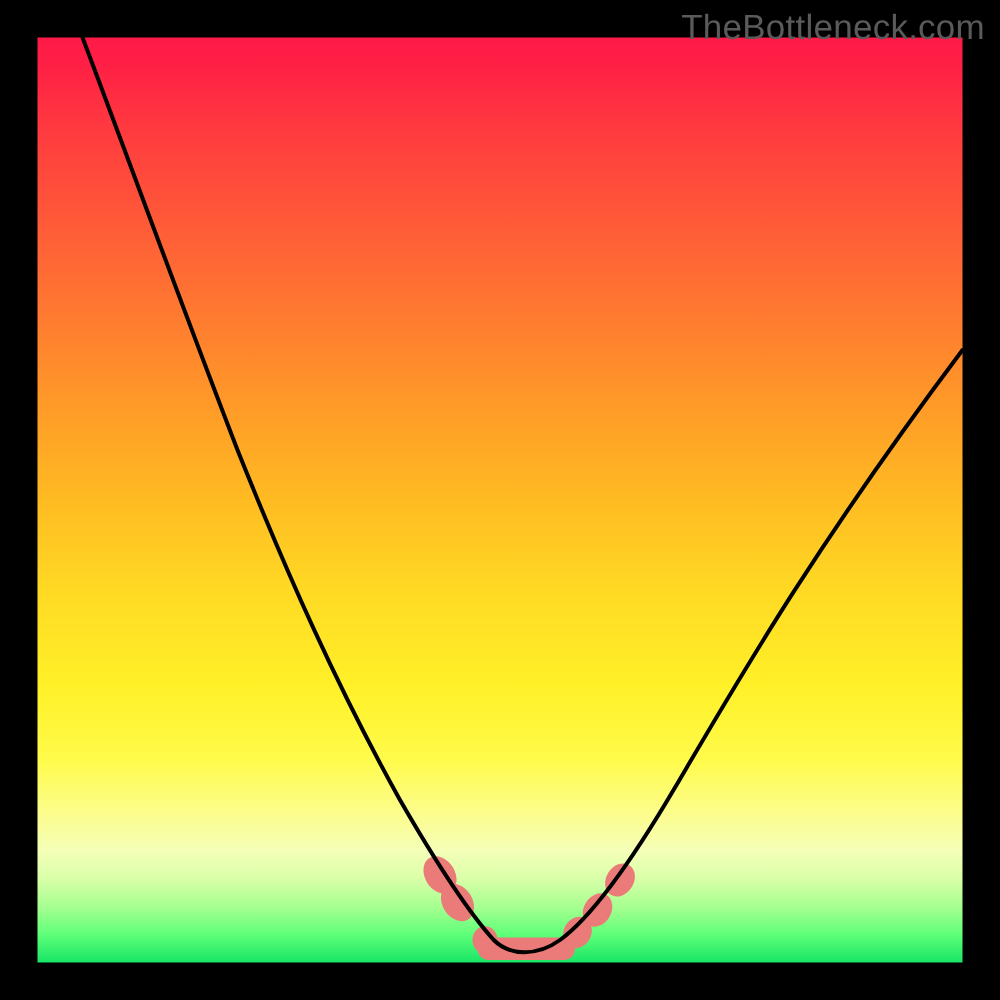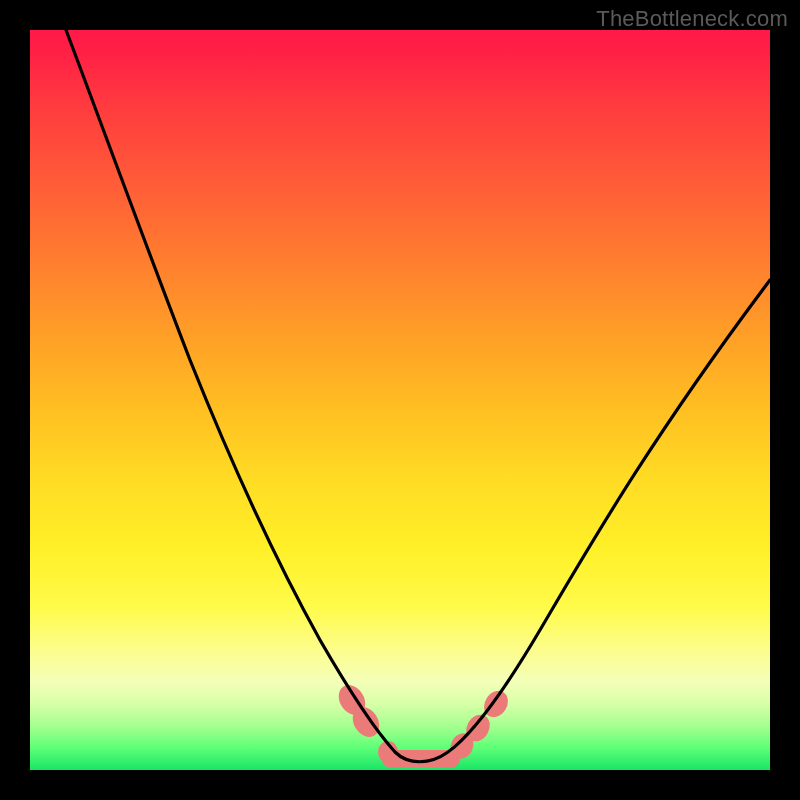--- a/index.html
+++ b/index.html
@@ -48,7 +48,7 @@
     top: 6px;
     right: 12px;
     color: #5a5a5a;
-    font-size: 22px;
+    font-size: 28px;
     font-weight: 500;
     letter-spacing: 0.2px;
     user-select: none;

